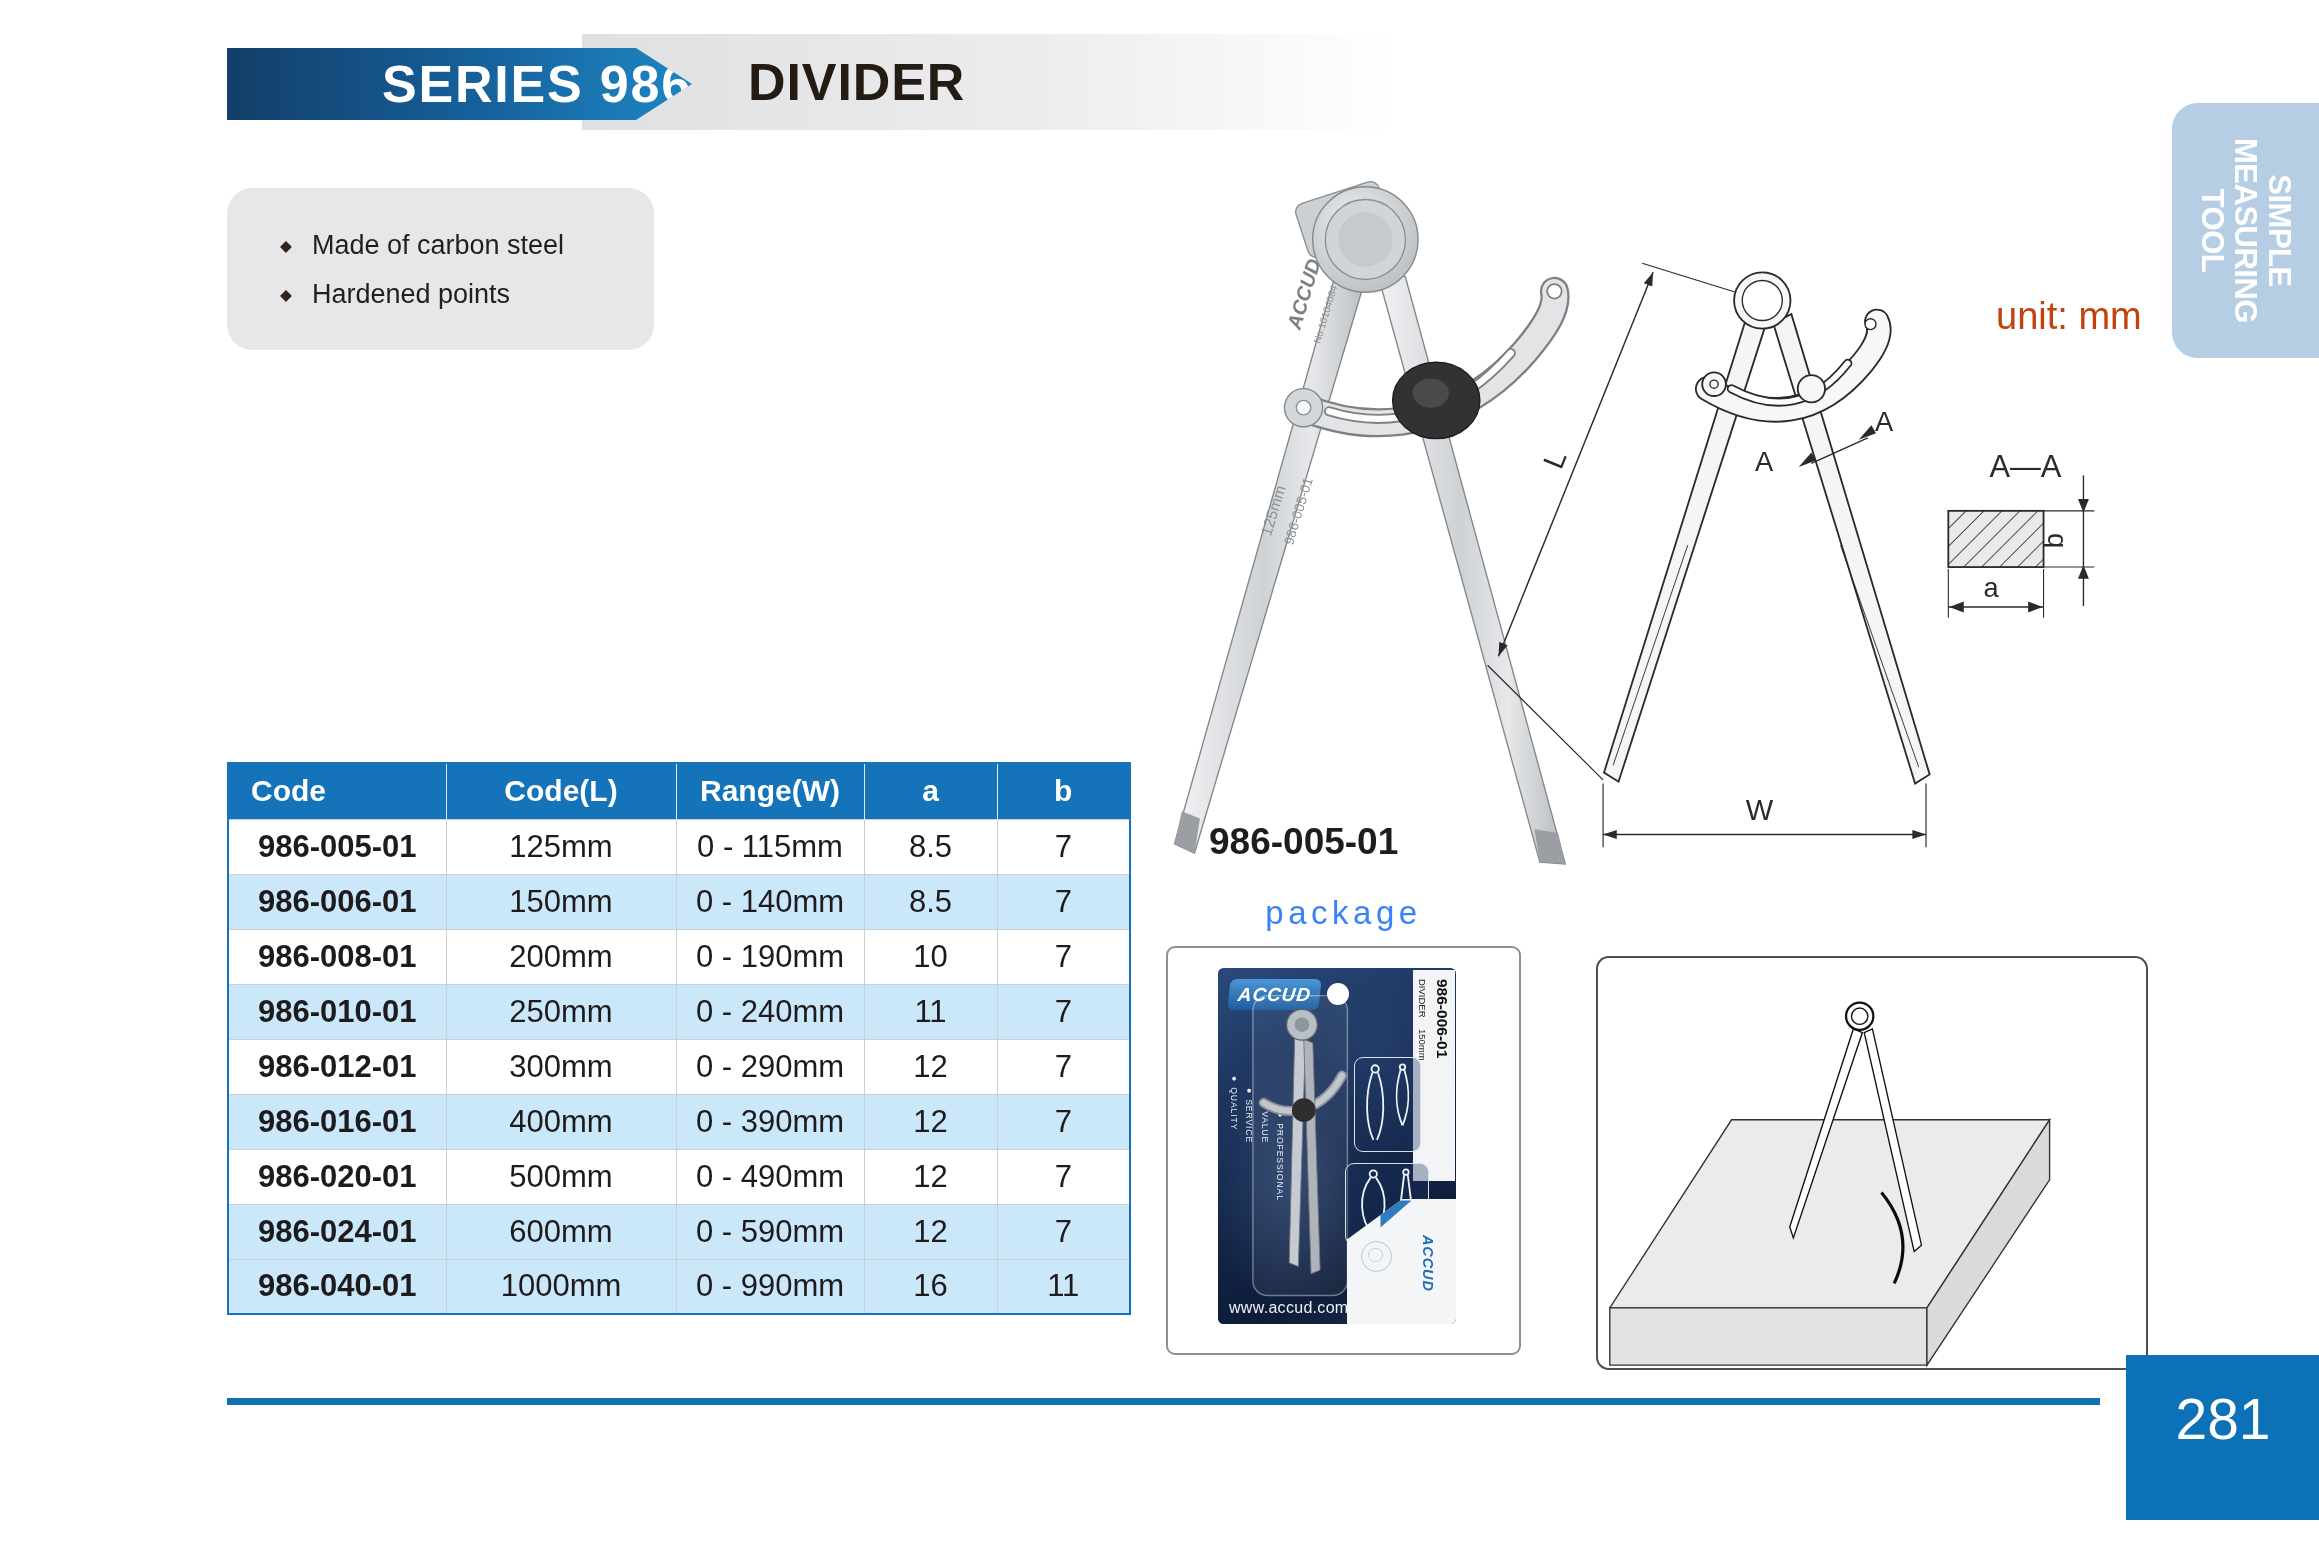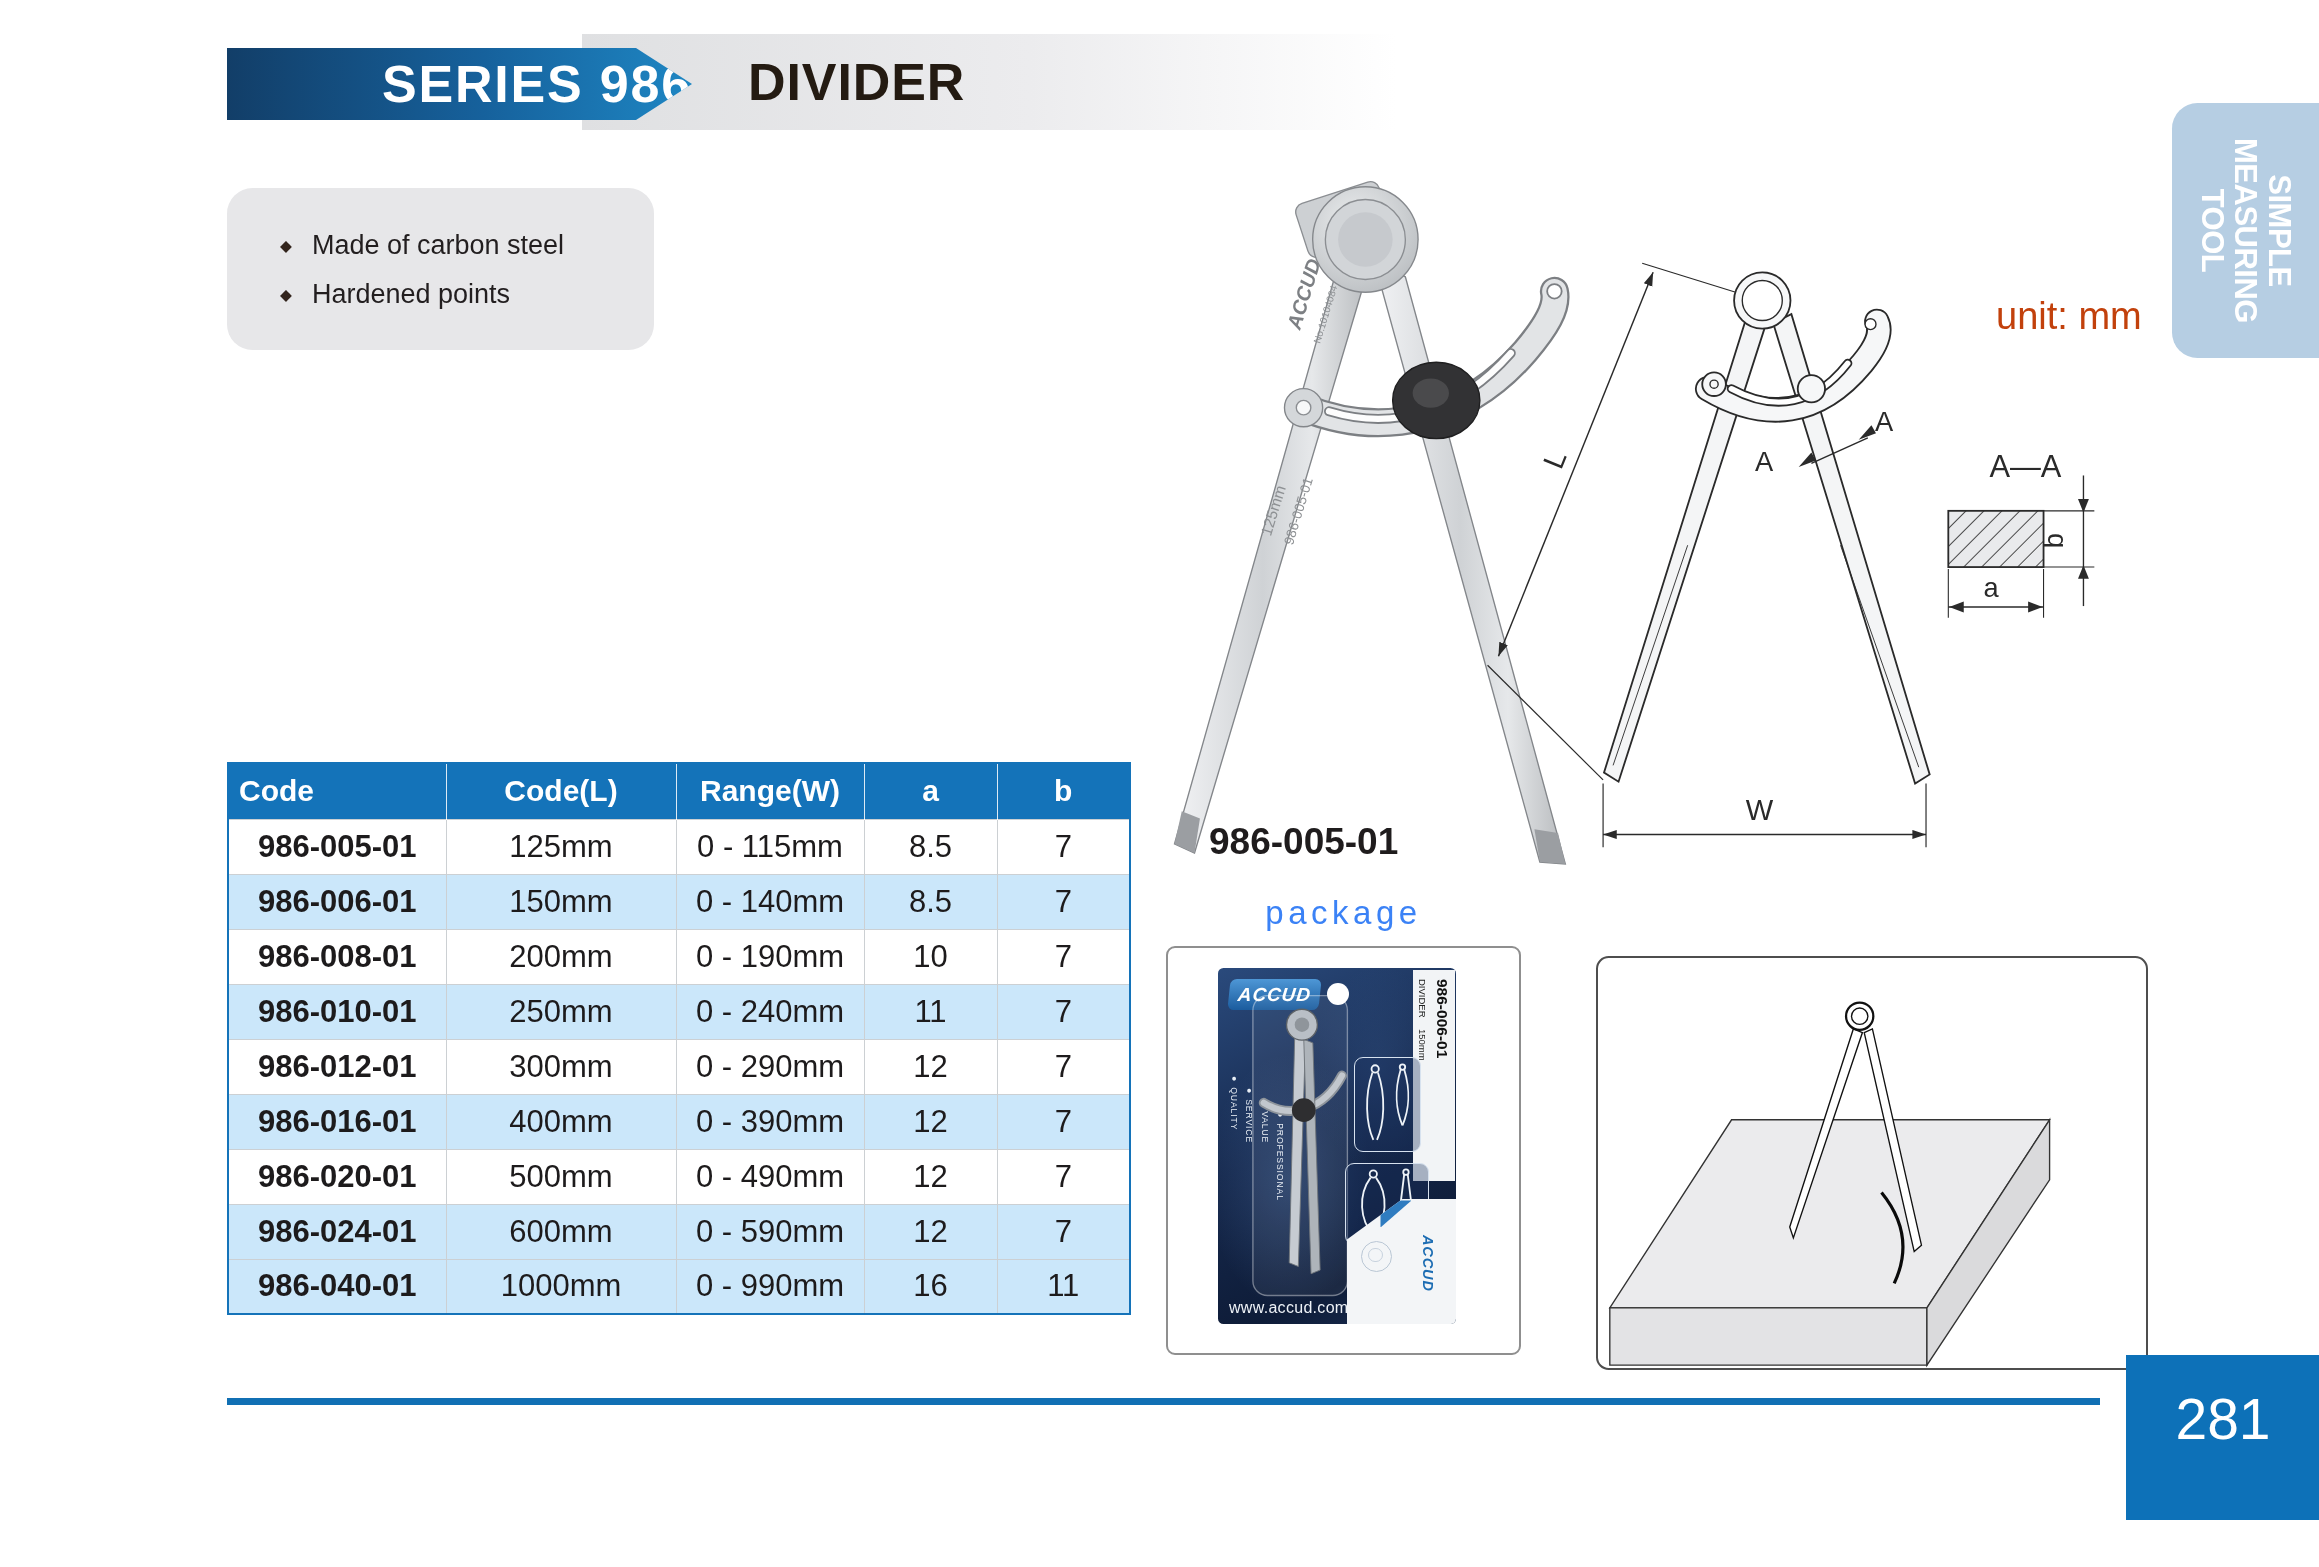--- a/index.html
+++ b/index.html
@@ -43,7 +43,7 @@
     border:2.7px solid #1473b9;font-size:31px;background:#fff;}
   .spec th{background:#1473b9;color:#fff;font-weight:bold;font-size:30px;height:56px;
     text-align:center;border-left:1.8px solid rgba(255,255,255,.85);padding:0;}
-  .spec th:first-child{border-left:none;text-align:left;padding-left:10px;}
+  .spec th:first-child{border-left:none;text-align:left;padding-left:22px;}
   .spec td{height:55px;text-align:center;color:#1d1b1c;background:#fff;
     border-top:1.8px solid #ccd0d3;border-left:1.8px solid #ccd0d3;padding:0;}
   .spec td:first-child{border-left:none;font-weight:bold;}

